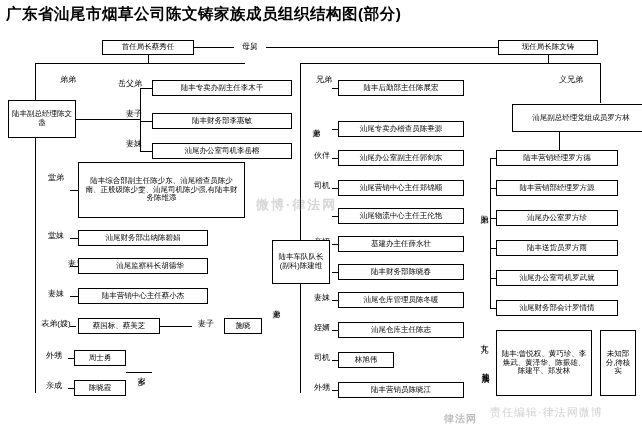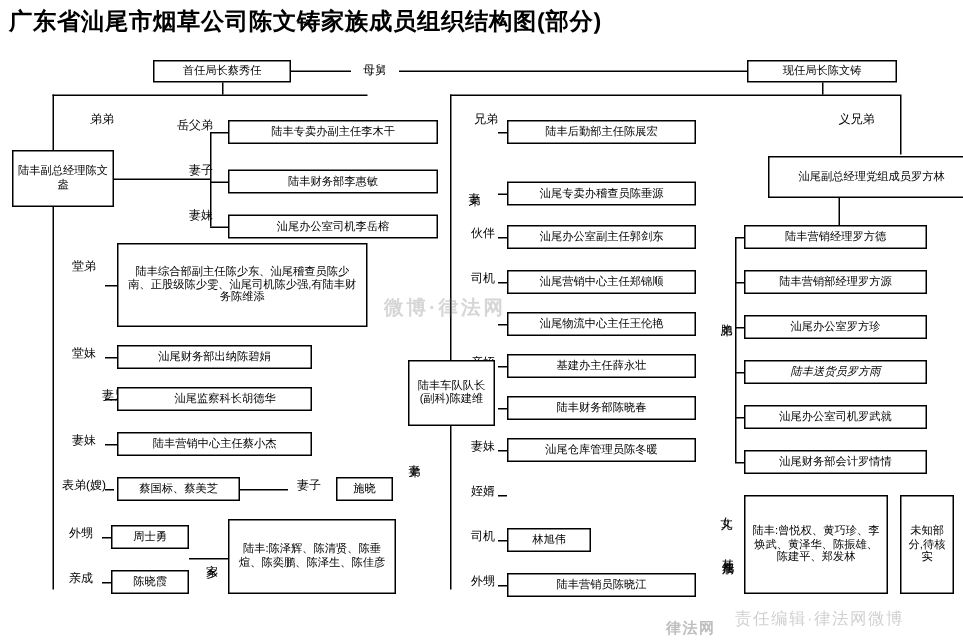--- a/index.html
+++ b/index.html
@@ -176,7 +176,7 @@
   <div class="box" style="left:496px;top:150px;width:122px;height:16px;">陆丰营销经理罗方德</div>
   <div class="box" style="left:496px;top:180px;width:122px;height:16px;">陆丰营销部经理罗方源</div>
   <div class="box" style="left:496px;top:210px;width:122px;height:16px;">汕尾办公室罗方珍</div>
-  <div class="box" style="left:496px;top:240px;width:122px;height:16px;font-style:italic;">陆丰送货员罗方雨</div>
+  <div class="box" style="left:496px;top:240px;width:122px;height:16px;">陆丰送货员罗方雨</div>
   <div class="box" style="left:496px;top:270px;width:122px;height:16px;">汕尾办公室司机罗武就</div>
   <div class="box" style="left:496px;top:300px;width:122px;height:16px;">汕尾财务部会计罗情情</div>
 

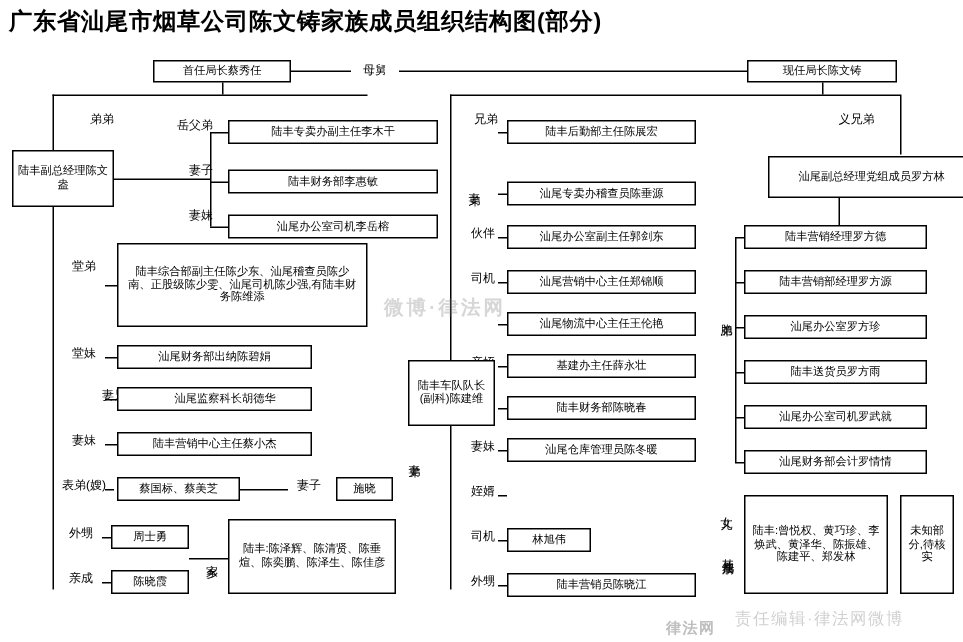--- a/index.html
+++ b/index.html
@@ -147,6 +147,7 @@
   <div class="box" style="left:338px;top:292px;width:126px;height:16px;">汕尾仓库管理员陈冬暖</div>
 
   <div class="lbl" style="left:308px;top:322px;width:28px;height:13px;">姪婿</div>
+  <div class="box" style="left:338px;top:322px;width:126px;height:16px;">汕尾仓库主任陈志</div>
 
   <div class="lbl" style="left:308px;top:352px;width:28px;height:13px;">司机</div>
   <div class="box" style="left:338px;top:352px;width:56px;height:16px;">林旭伟</div>

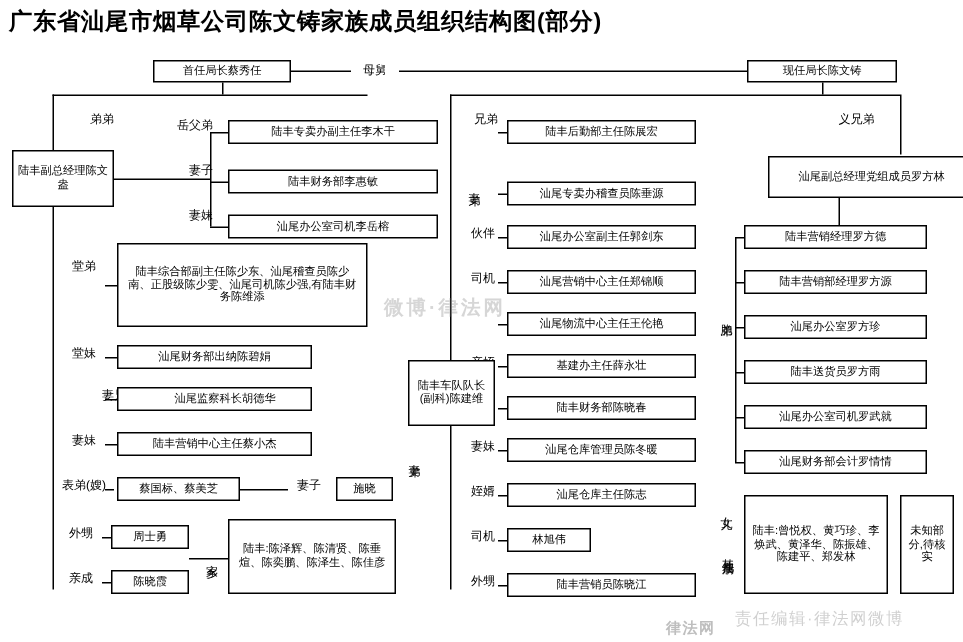--- a/index.html
+++ b/index.html
@@ -110,7 +110,6 @@
   <div class="box" style="left:74px;top:380px;width:52px;height:16px;">陈晓霞</div>
 
   <div class="lbl vert" style="left:133px;top:350px;width:14px;height:42px;">家乡</div>
-  <div class="box" style="left:152px;top:346px;width:112px;height:50px;padding:2px 4px;">陆丰:陈泽辉、陈清贤、陈垂煊、陈奕鹏、陈泽生、陈佳彦</div>
 
   <div class="ln hl" style="left:70px;top:238px;width:8px;"></div>
   <div class="ln hl" style="left:70px;top:266px;width:8px;"></div>

